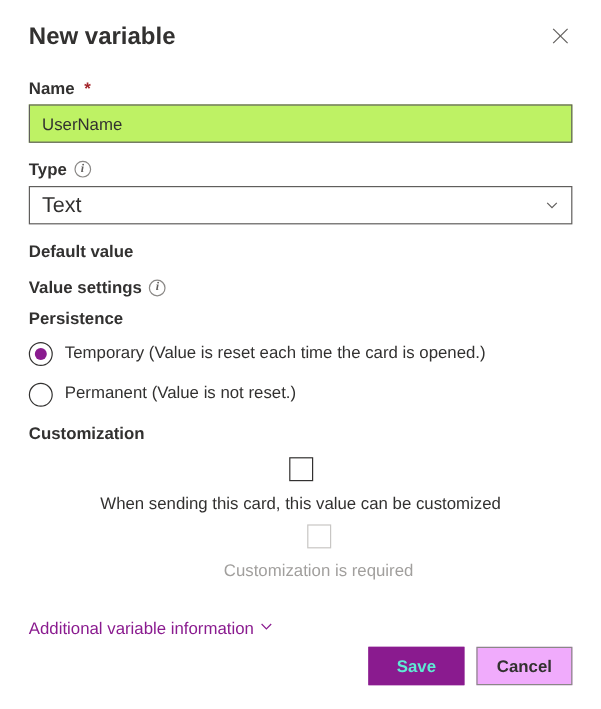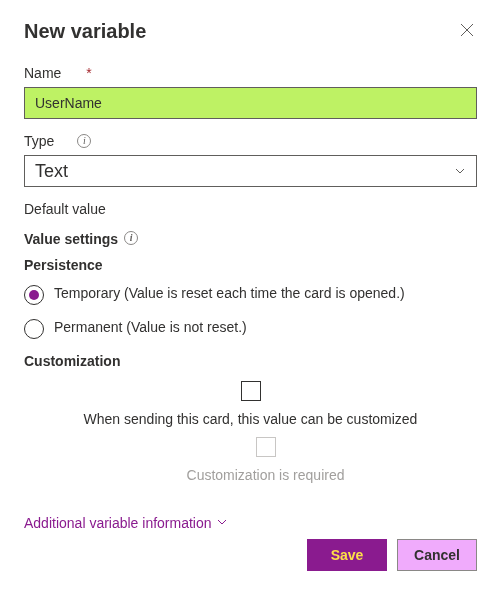--- a/index.html
+++ b/index.html
@@ -36,12 +36,12 @@
     .close-btn svg { width: 14px; height: 14px; }
     .field-group { margin-bottom: 14px; }
     .label {
-      font-weight: 400;
+      font-weight: 700;
       font-size: 14px;
       margin-bottom: 6px;
       display: flex;
       align-items: center;
-      gap: 23px;
+      gap: 6px;
       color: #323130;
     }
     .required { color: #a4262c; margin-left: 2px; }

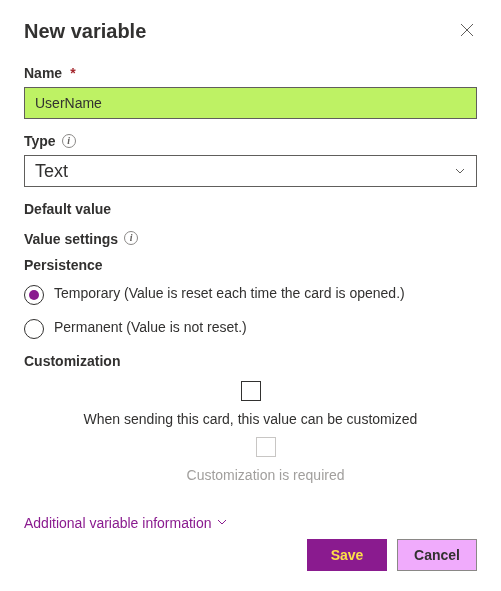--- a/index.html
+++ b/index.html
@@ -97,7 +97,7 @@
       margin-top: 8px;
       margin-bottom: 10px;
       display: flex;
-      align-items: flex-start;
+      align-items: flex-end;
       gap: 6px;
     }
     .subsection-label {

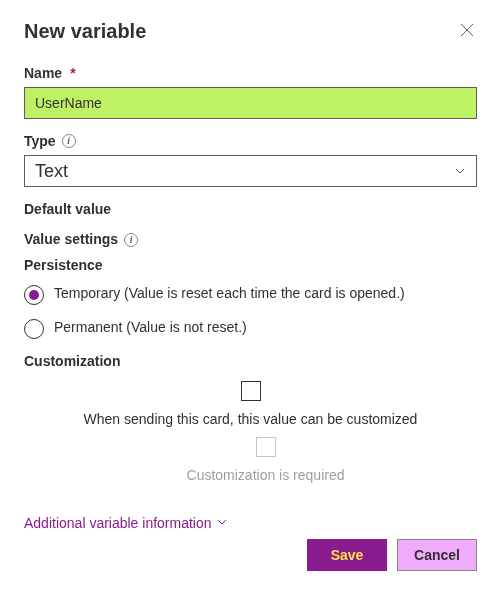--- a/index.html
+++ b/index.html
@@ -184,7 +184,7 @@
     .btn.primary {
       background: #8a1b8f;
       border-color: #8a1b8f;
-      color: #fde047;
+      color: #5eead4;
     }
   </style>
 </head>

